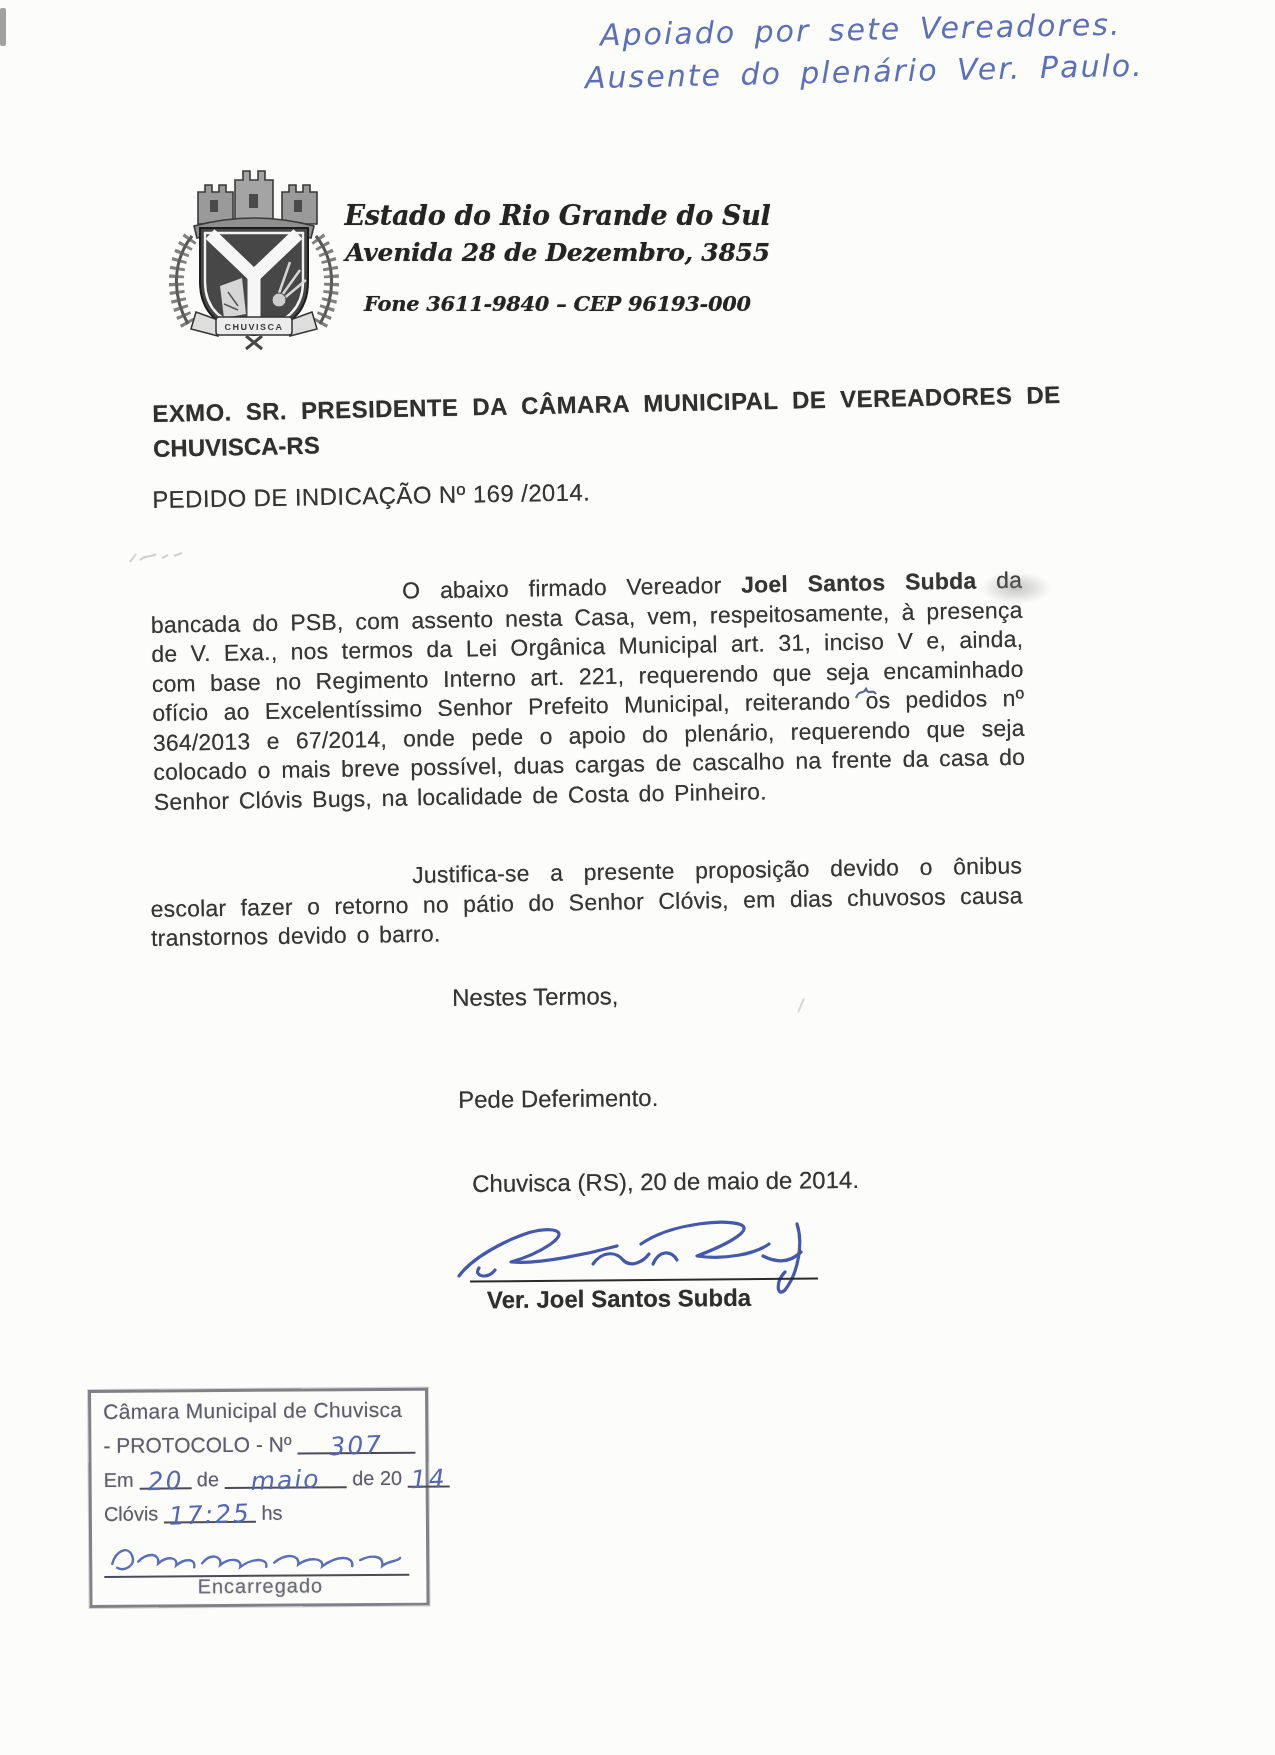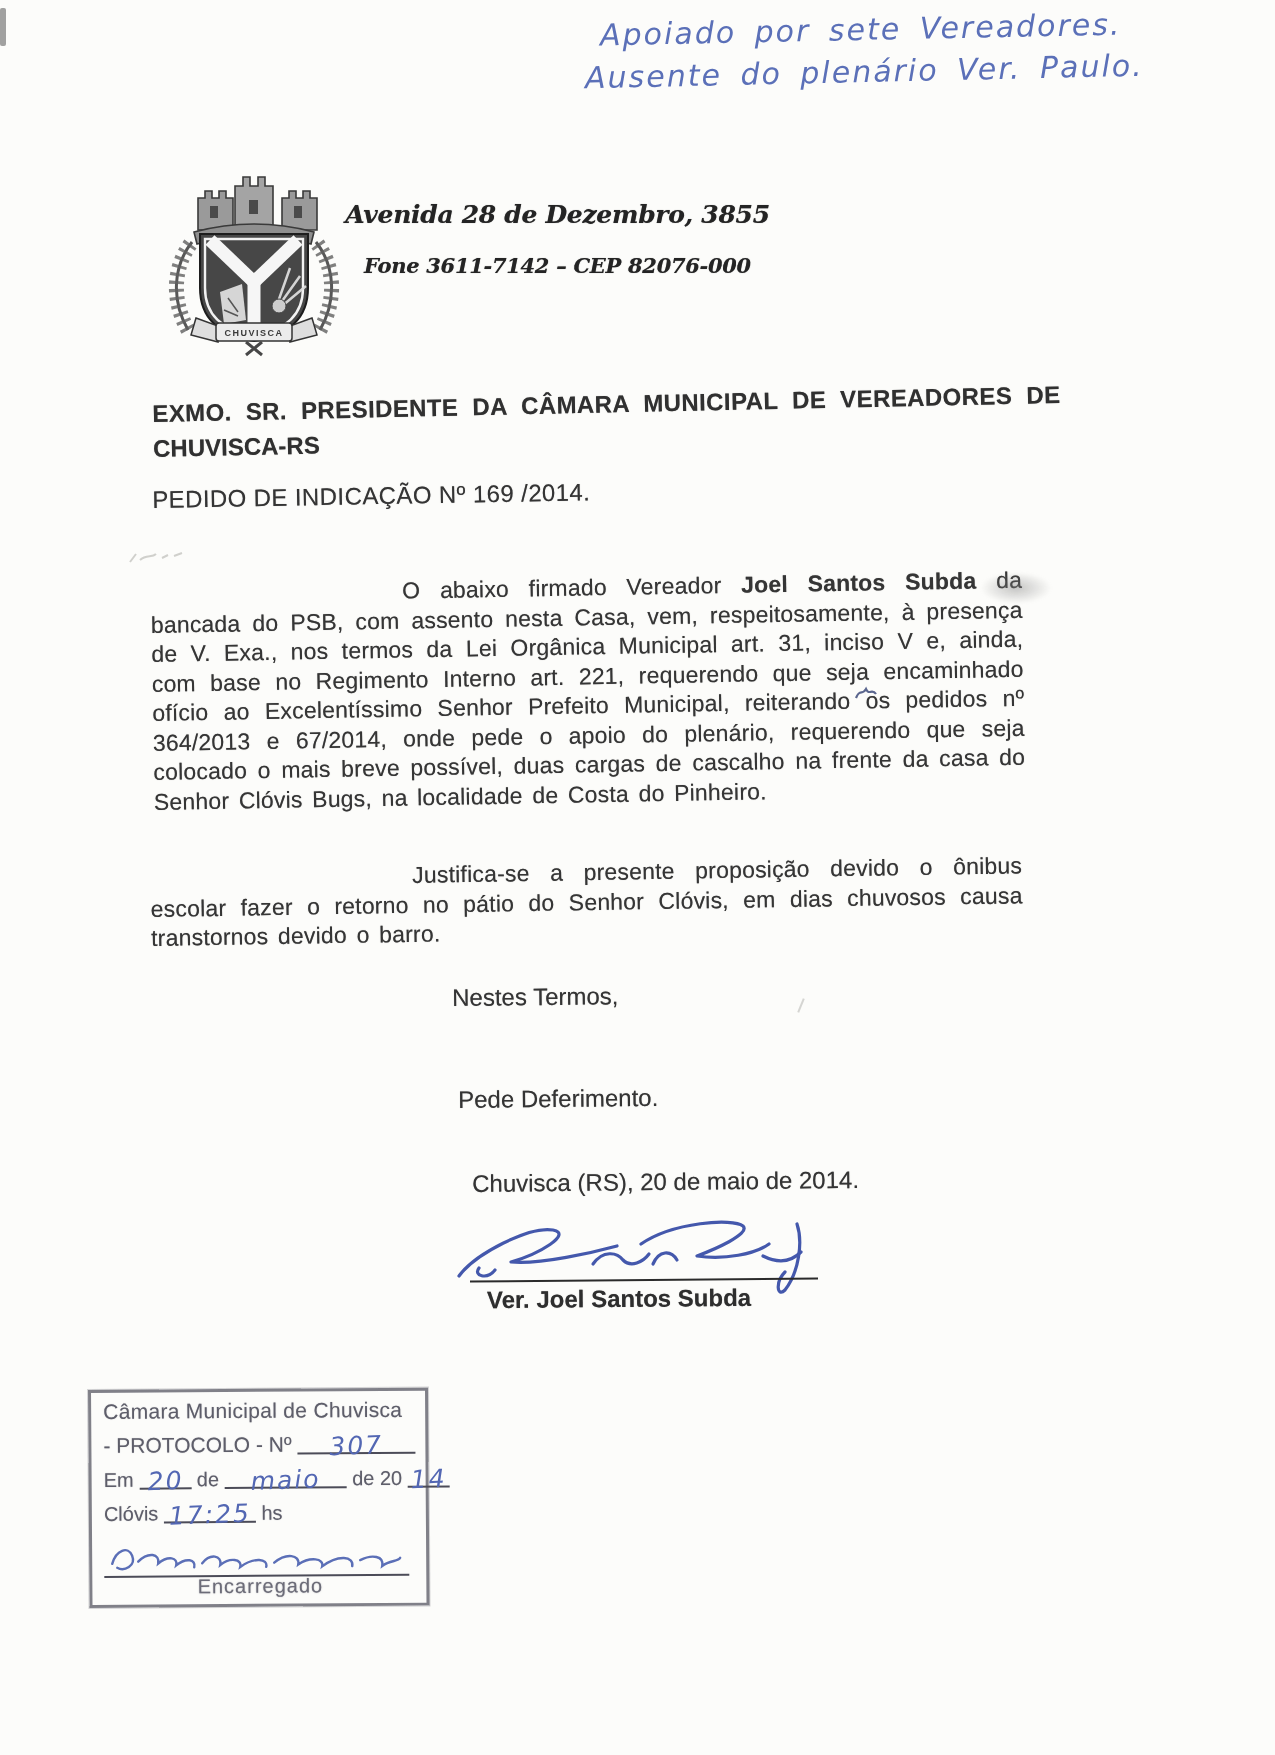--- a/index.html
+++ b/index.html
@@ -115,6 +115,7 @@
   </div>
 
   <div class="abs letterhead">
+    <div class="serifhead lh-state">Estado do Rio Grande do Sul</div>
     <div class="serifhead lh-address">Avenida 28 de Dezembro, 3855</div>
     <div class="serifhead lh-phone">Fone 3611-7142 – CEP 82076-000</div>
   </div>

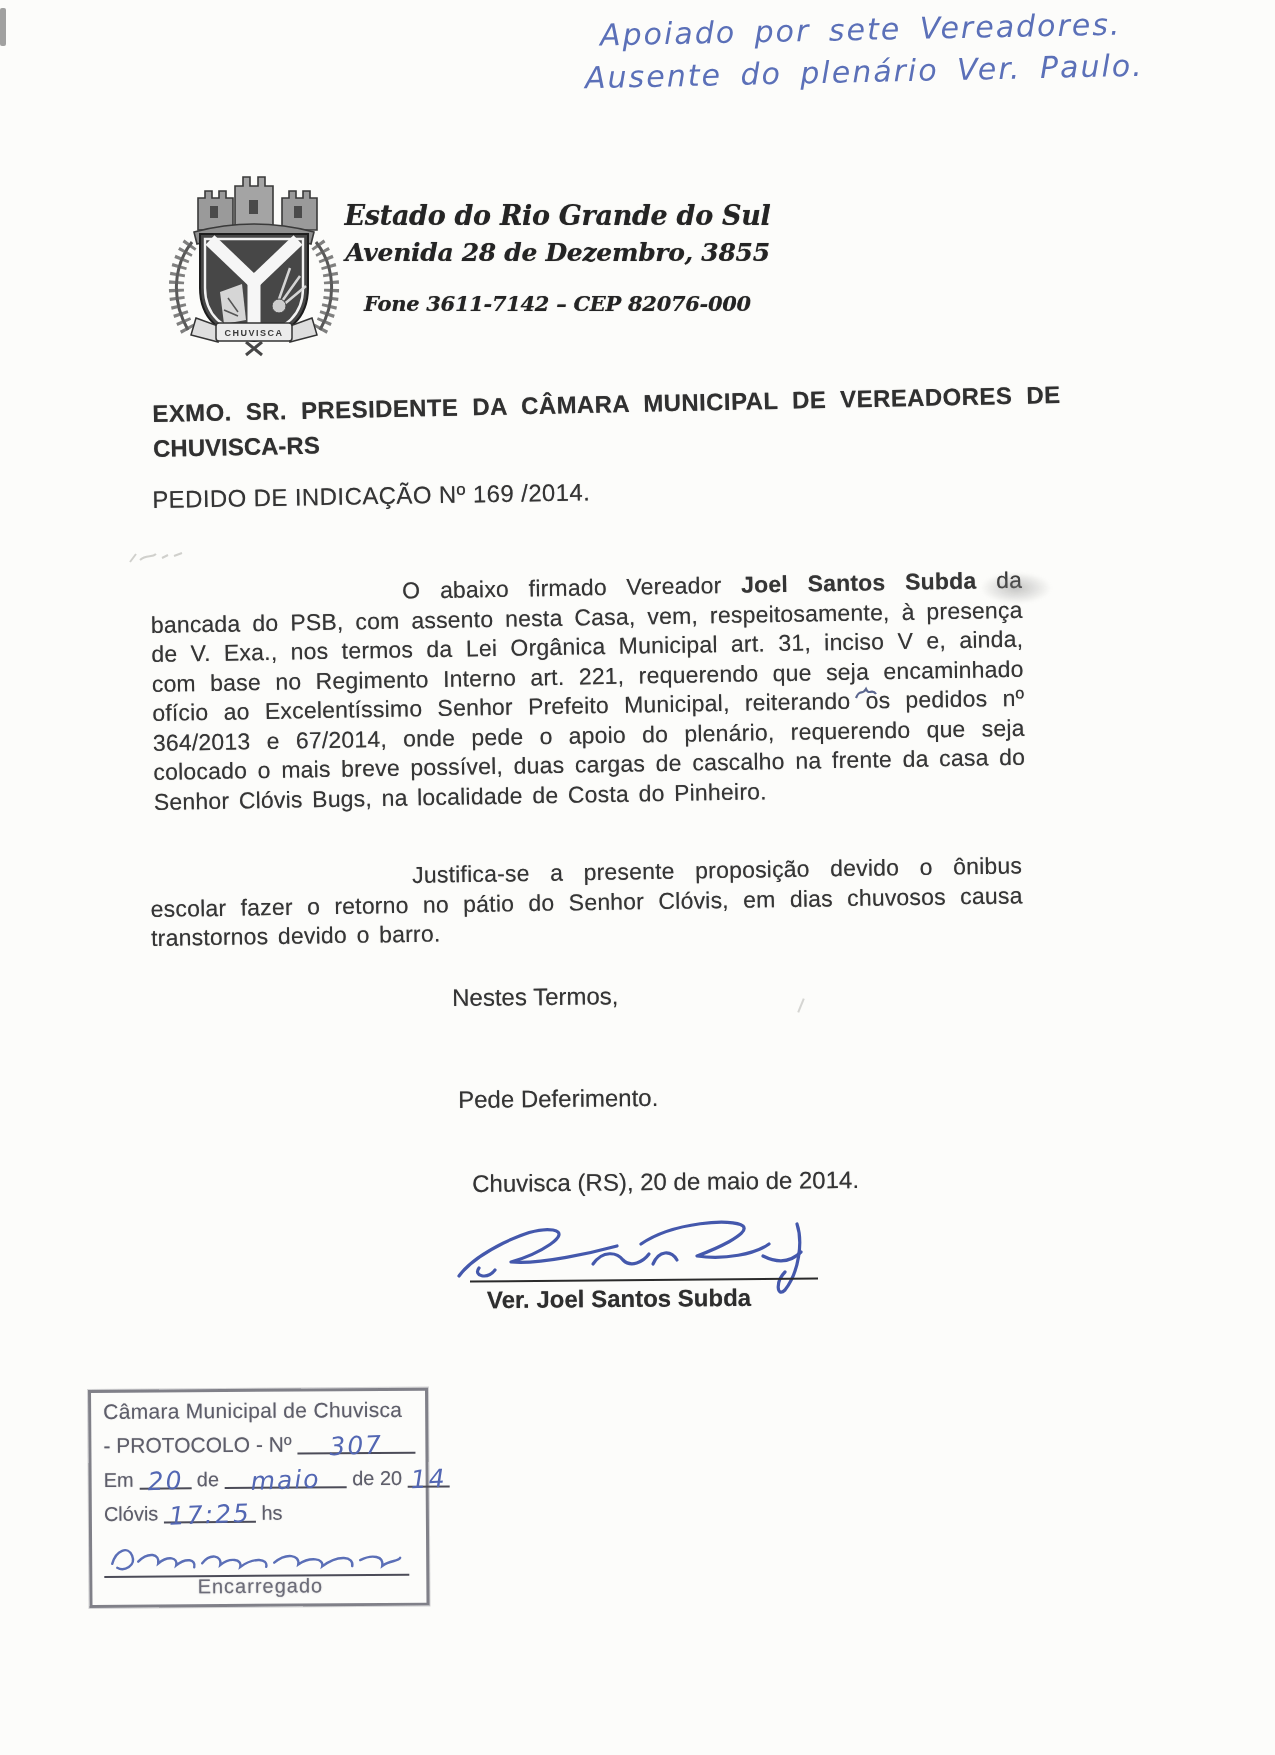--- a/index.html
+++ b/index.html
@@ -117,7 +117,7 @@
   <div class="abs letterhead">
     <div class="serifhead lh-state">Estado do Rio Grande do Sul</div>
     <div class="serifhead lh-address">Avenida 28 de Dezembro, 3855</div>
-    <div class="serifhead lh-phone">Fone 3611-7142 – CEP 82076-000</div>
+    <div class="serifhead lh-phone">Fone 3611-9840 – CEP 96193-000</div>
   </div>
 
   <div class="abs recipient doc">

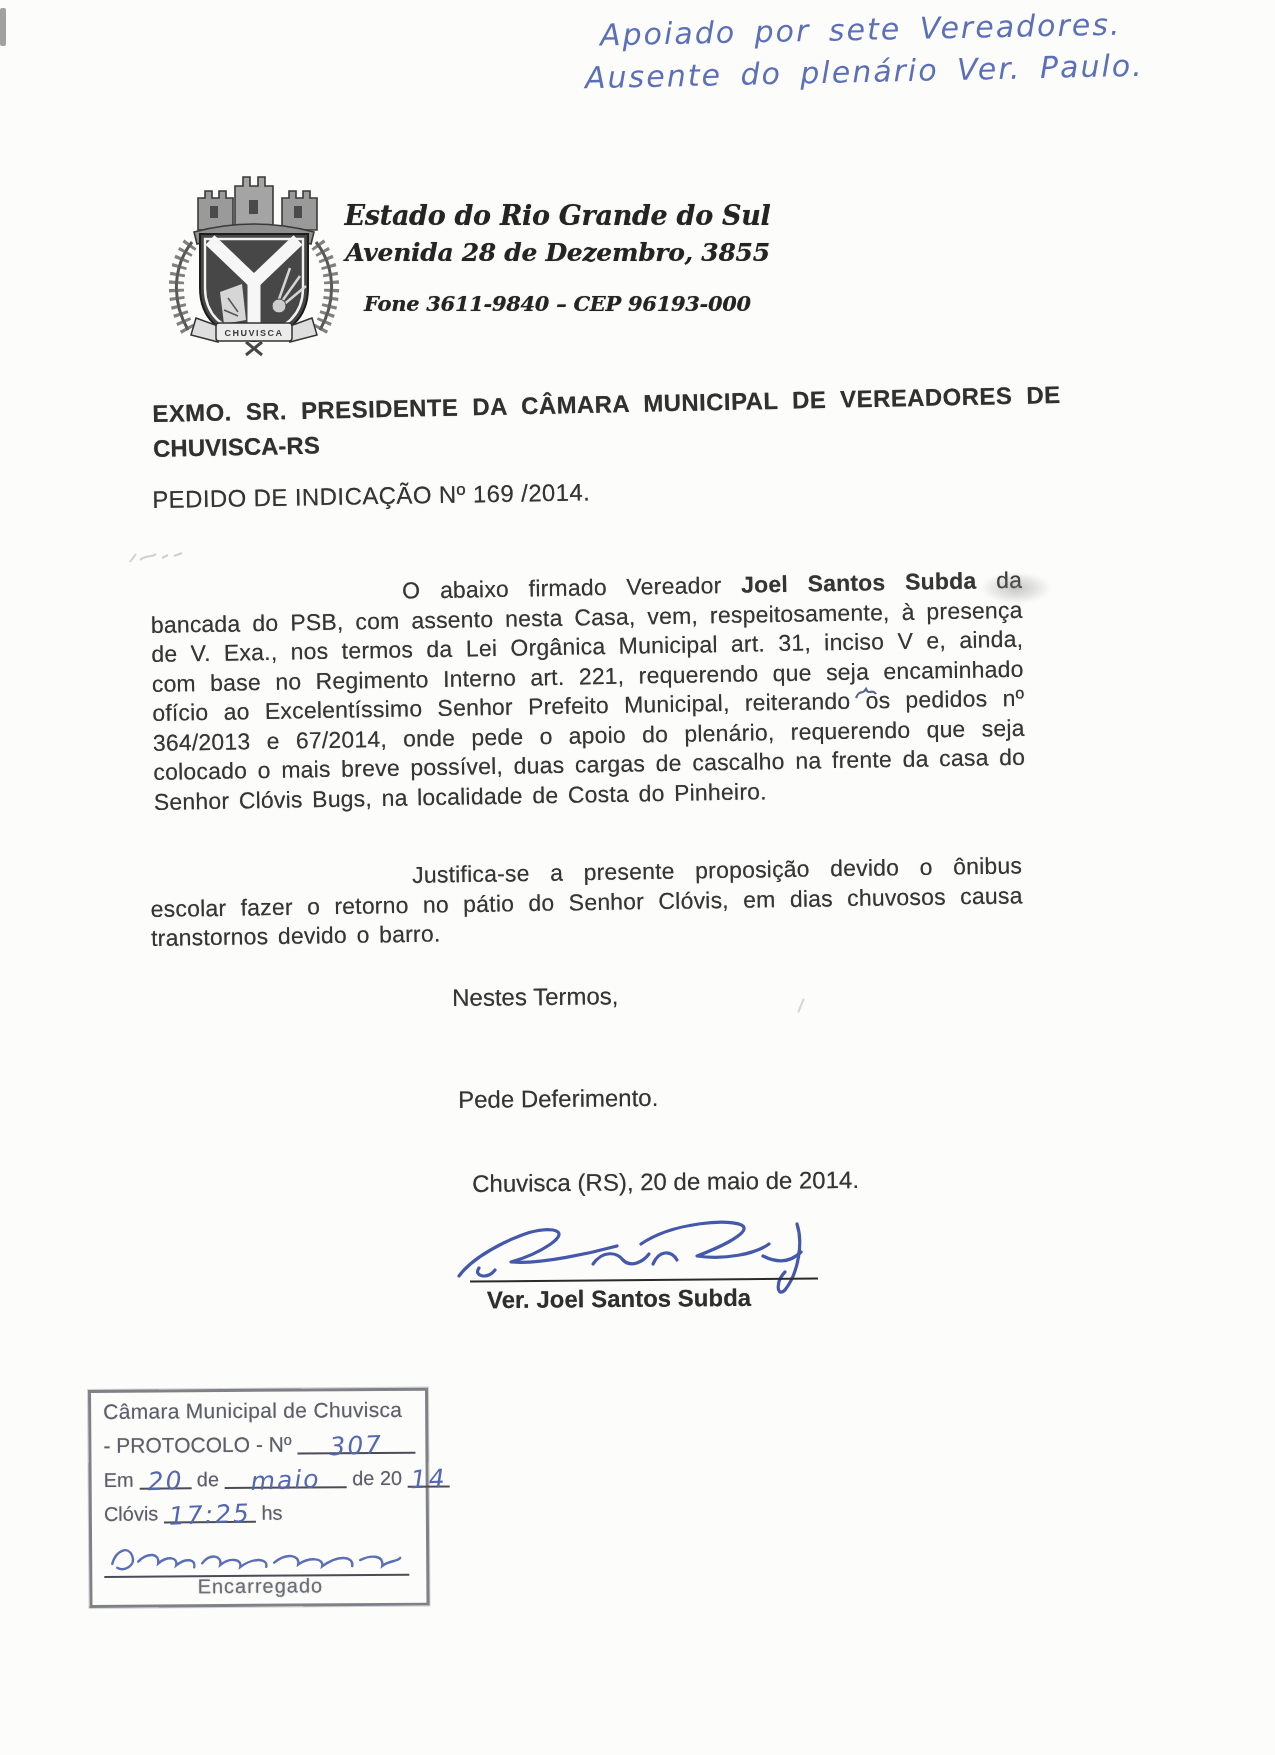--- a/index.html
+++ b/index.html
@@ -74,7 +74,7 @@
   <div class="abs hand note1">Apoiado por sete Vereadores.</div>
   <div class="abs hand note2">Ausente do plenário Ver. Paulo.</div>
 
-  <div class="abs" style="left:158px;top:170px;">
+  <div class="abs" style="left:158px;top:164px;">
     <svg width="192" height="188" viewBox="0 0 192 188">
       <g>
         <path d="M40,28 h7 v-7 h7 v7 h7 v-7 h7 v7 h7 v32 h-35 z" fill="#9a9a9a" stroke="#3a3a3a" stroke-width="1.6"></path>

